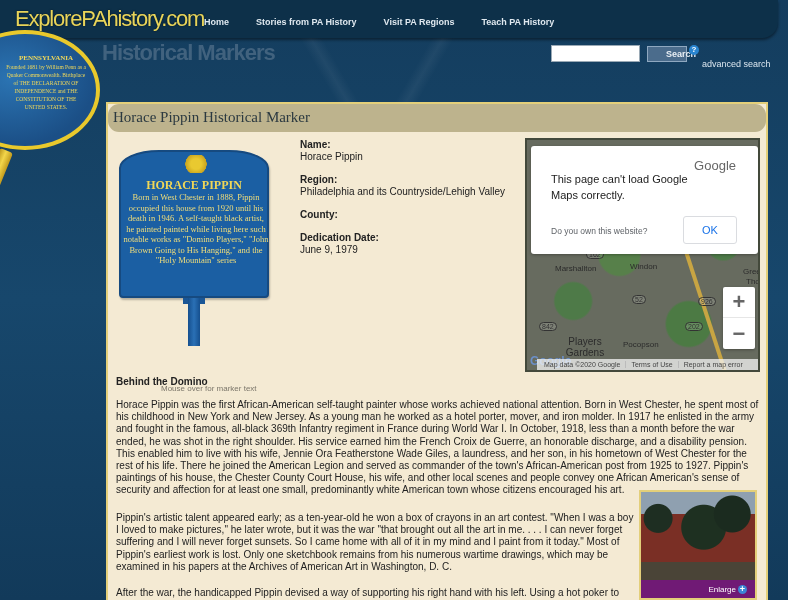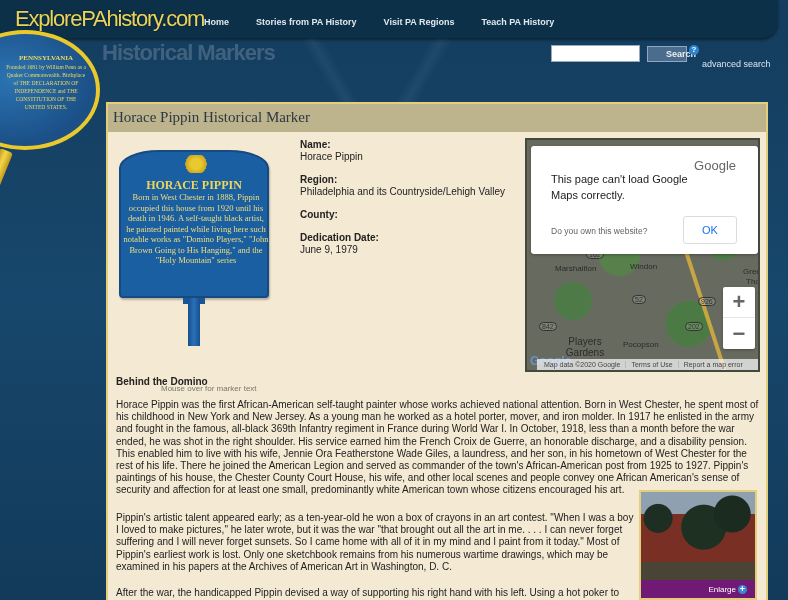--- a/index.html
+++ b/index.html
@@ -84,7 +84,7 @@
   .panel-header {
     height: 28px; background: #bdb38d;
     padding: 5px 0 0 5px;
-    font-family: "Liberation Serif", serif; font-size: 15px; color: #2b3940;
+    font-family: "Liberation Serif", serif; font-size: 15px; color: #2b3940; border-radius: 11px;
   }
   .marker-photo {
     position: absolute; left: 8px; top: 34px; width: 150px; height: 190px;

